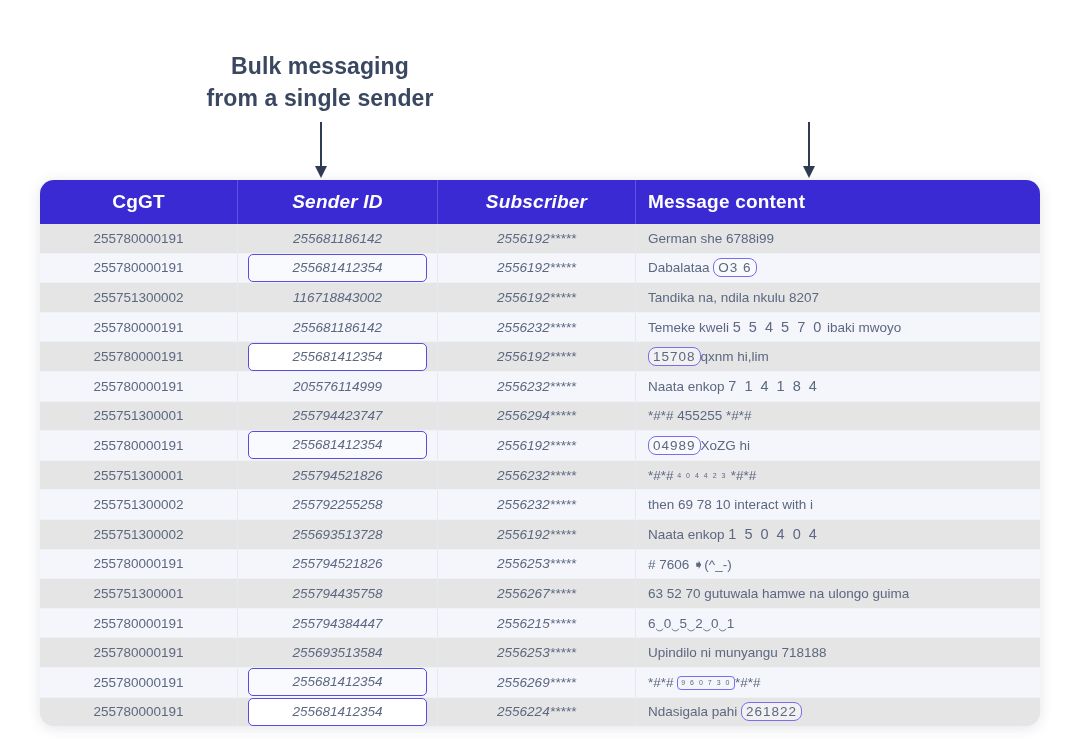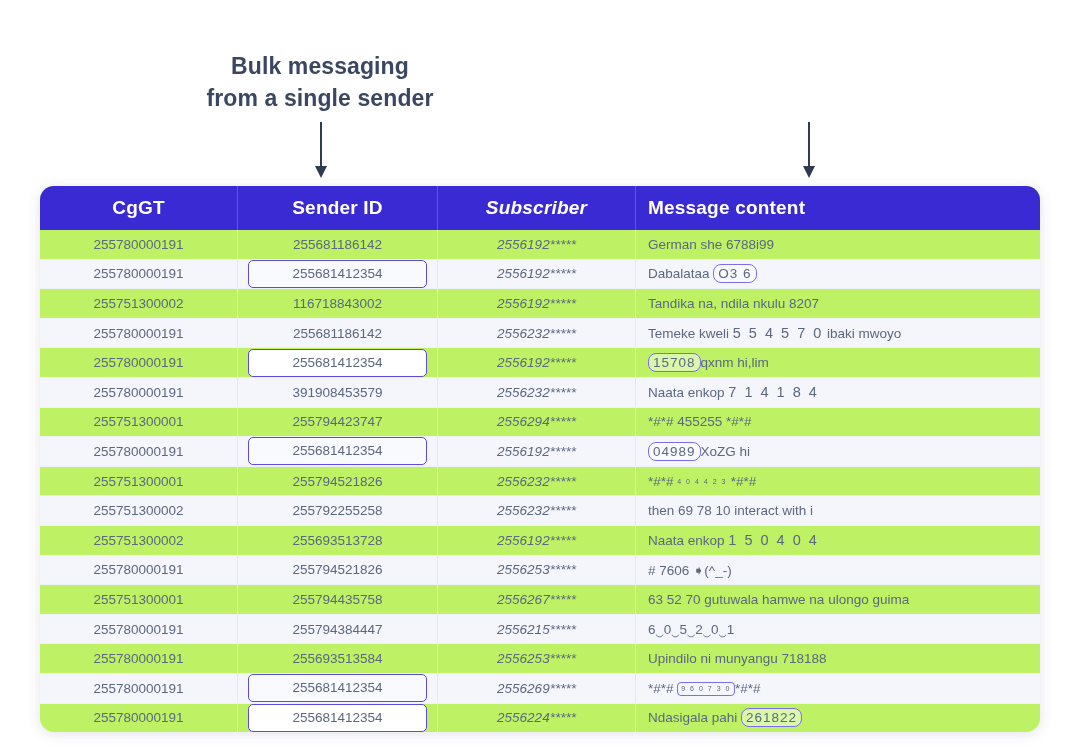--- a/index.html
+++ b/index.html
@@ -57,10 +57,10 @@
   .card {
     position: absolute;
     left: 40px;
-    top: 186px;
+    top: 180px;
     width: 1000px;
     border-radius: 14px;
-    background: #bef264;
+    background: #e5e5e5;
     box-shadow: 0 2px 14px rgba(40, 50, 90, 0.13);
     overflow: hidden;
   }

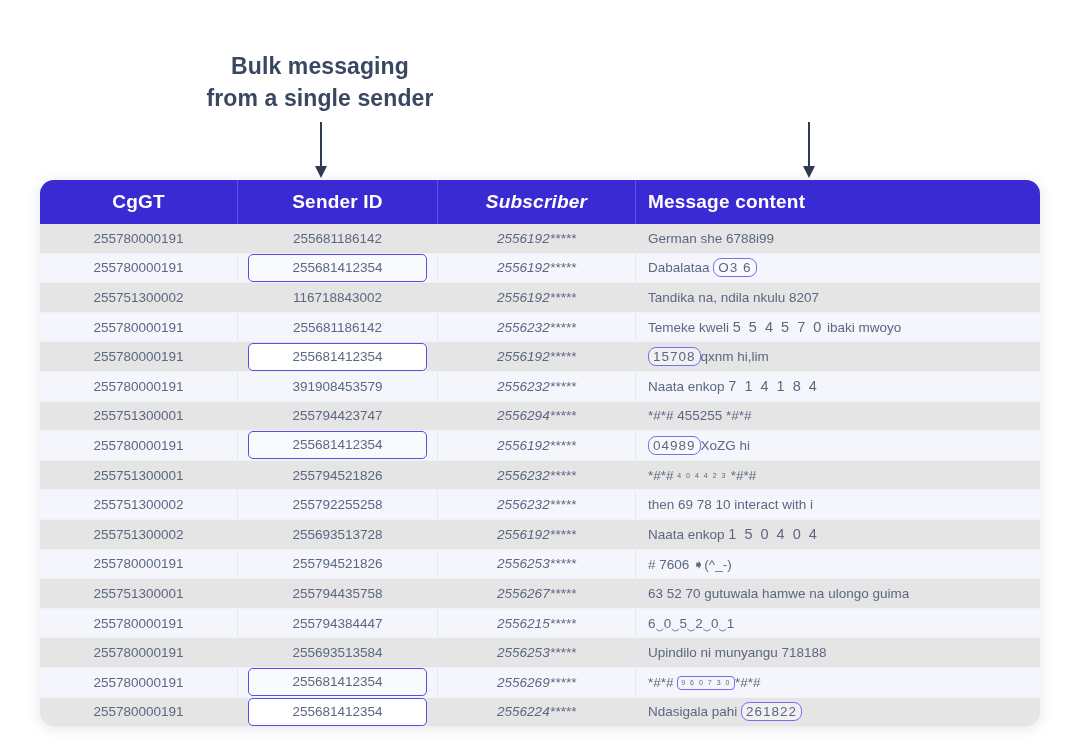--- a/index.html
+++ b/index.html
@@ -98,7 +98,7 @@
   tr.alt td { background: #f4f6fb; }
 
   .c-cgt      { width: 185px; }
-  .c-sender   { width: 187px; }
+  .c-sender   { width: 187px; font-style: italic; }
   .c-sub      { width: 185px; font-style: italic; }
   .c-msg      { width: 443px; text-align: left !important; padding-left: 12px !important; }
 

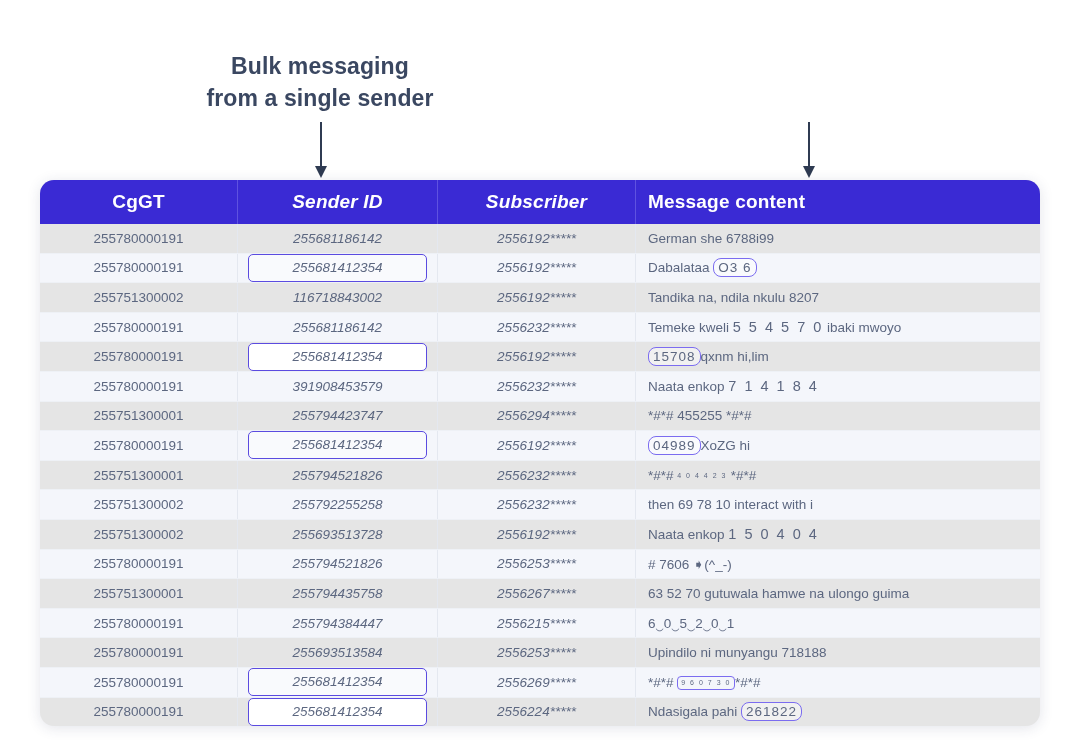--- a/index.html
+++ b/index.html
@@ -209,7 +209,7 @@
         </tr>
         <tr class="alt">
           <td class="c-cgt">255780000191</td>
-          <td class="c-sender">391908453579</td>
+          <td class="c-sender">205576114999</td>
           <td class="c-sub">2556232*****</td>
           <td class="c-msg"><span class="msg">Naata enkop <span class="sp">7 1  4 1  8 4</span></span></td>
         </tr>

